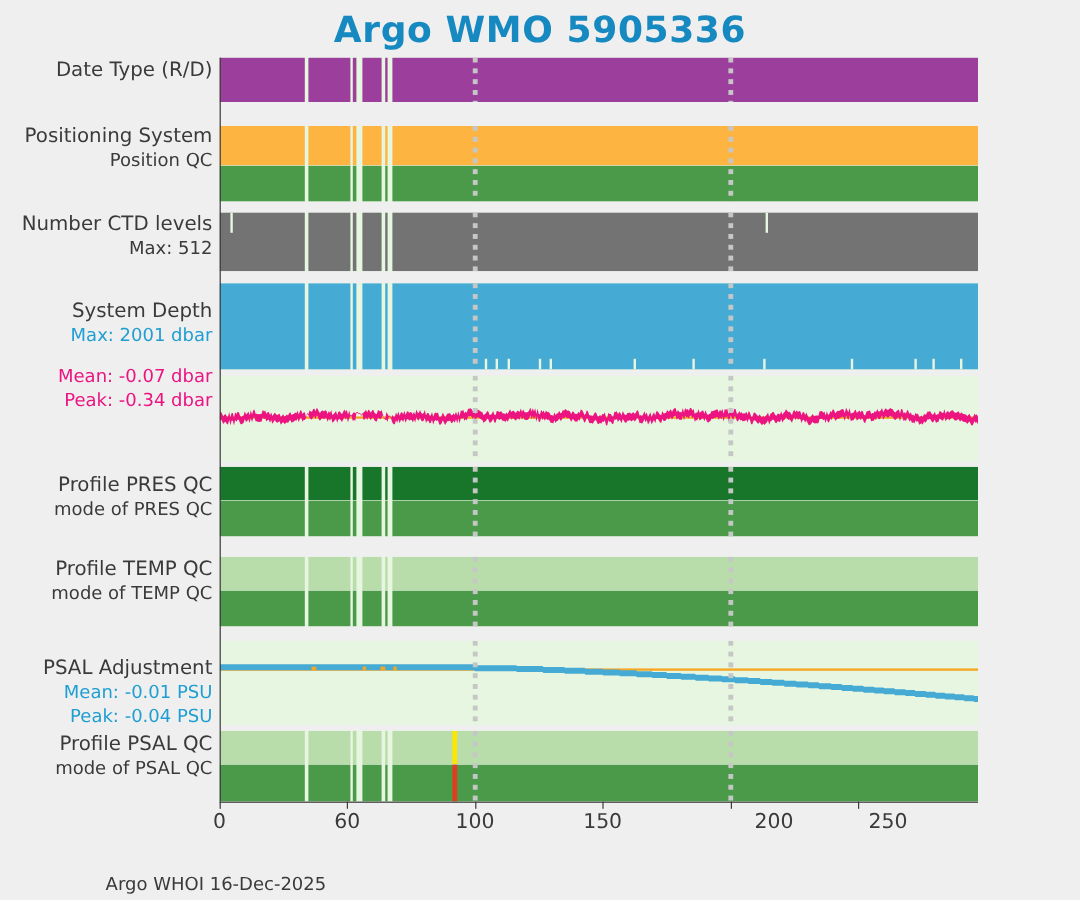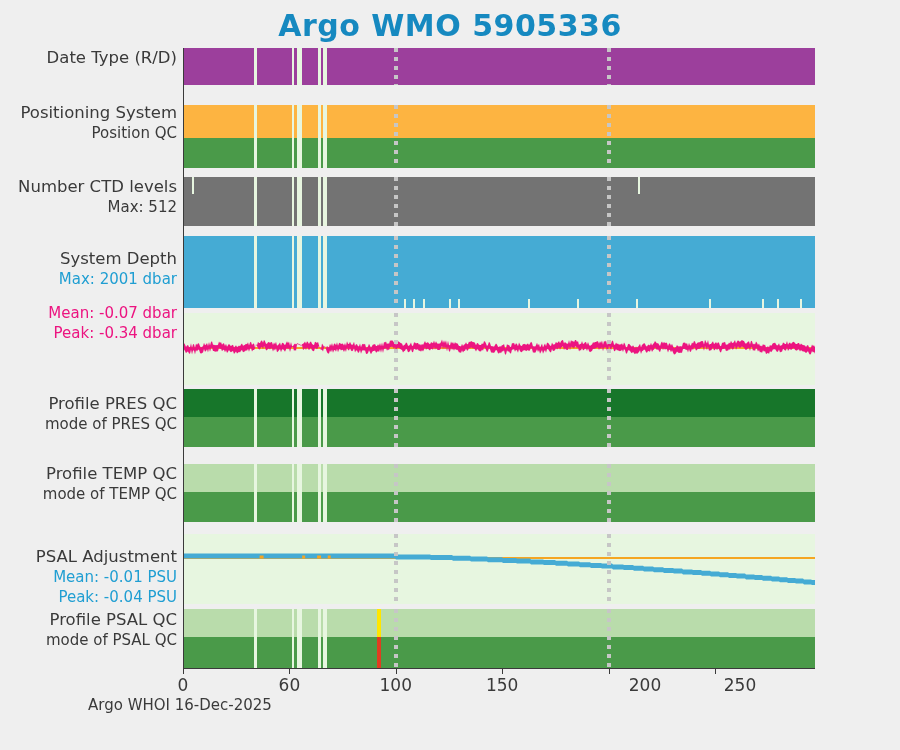--- a/index.html
+++ b/index.html
@@ -76,7 +76,7 @@
     text-align:center;font-size:18px;color:#3a3a3a;
   }
   #footer{
-    position:absolute;left:88px;top:696px;
+    position:absolute;left:88px;top:728px;
     font-size:15px;color:#3a3a3a;
   }
 

